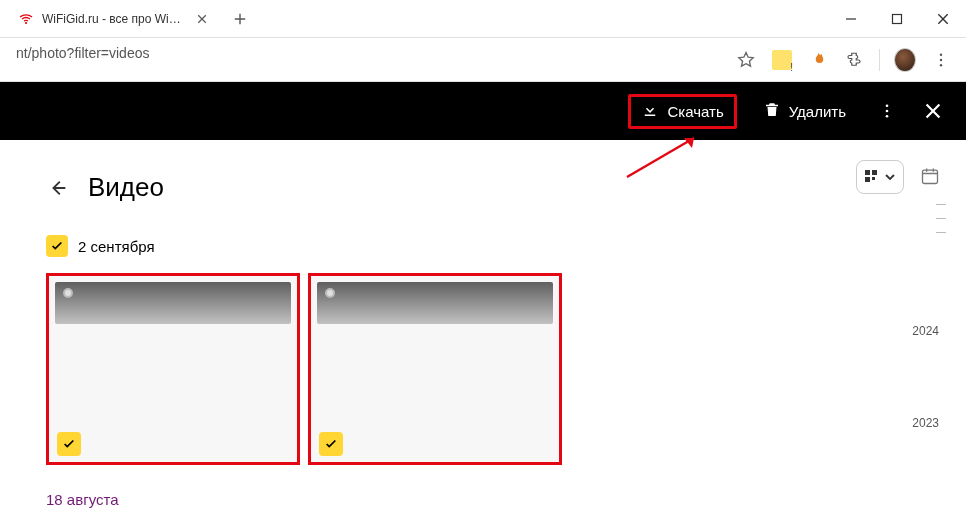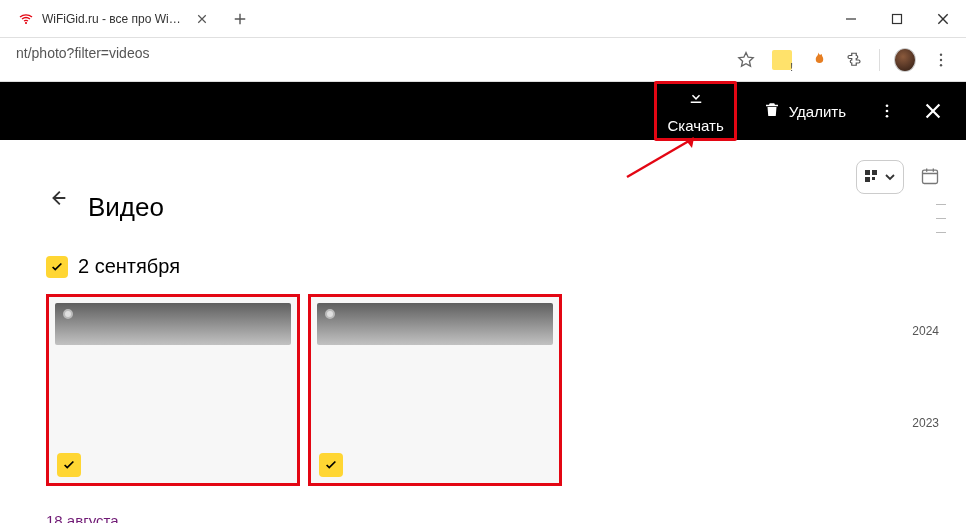--- a/index.html
+++ b/index.html
@@ -33,7 +33,7 @@
   .action-bar { height: 58px; background: #000; display:flex; align-items:center; justify-content: flex-end; padding: 0 18px; gap: 16px; }
   .ab-btn { display:flex; align-items:center; gap: 8px; color:#fff; font-size: 15px; padding: 6px 10px; cursor:pointer; border-radius:4px; }
   .ab-btn svg { flex-shrink:0; }
-  .download-highlight { border: 3px solid #e30613; padding: 4px 10px; border-radius:2px;flex-direction:column; }
+  .download-highlight { border: 3px solid #e30613; padding: 4px 10px; border-radius:2px; }
   .ab-kebab { width: 30px; height: 30px; display:flex; align-items:center; justify-content:center; color:#fff; cursor:pointer; }
   .ab-close { width: 30px; height: 30px; display:flex; align-items:center; justify-content:center; color:#fff; cursor:pointer; }
   .arrow-annot { position:absolute; top: 132px; left: 622px; color:#e30613; pointer-events:none; }

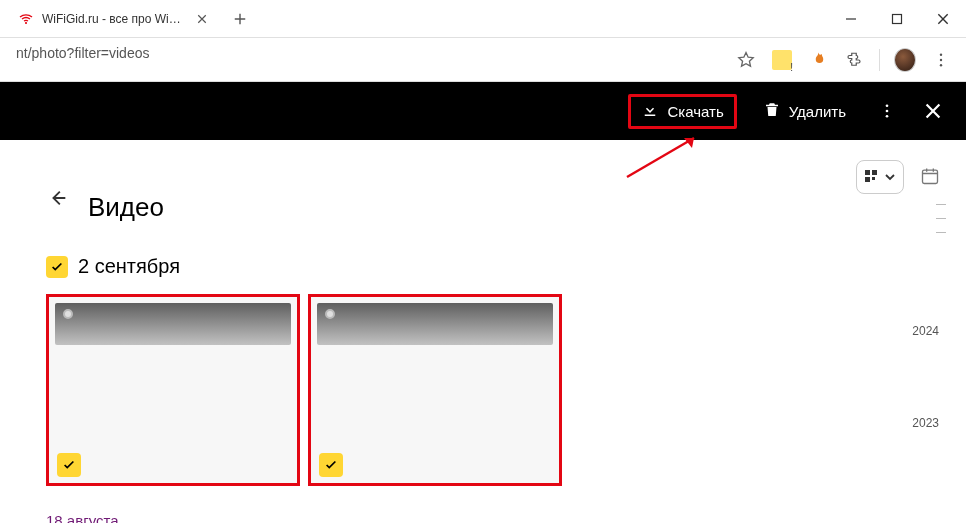--- a/index.html
+++ b/index.html
@@ -42,7 +42,7 @@
   .content { position: relative; padding: 32px 0 0 46px; }
   .page-header { display:flex; align-items:center; gap: 18px; }
   .back-btn { width: 24px; height: 24px; display:flex; align-items:center; justify-content:center; color:#333; cursor:pointer; }
-  .page-title { font-size: 26px; color:#000; font-weight: 400; margin-top: 20px; }
+  .page-title { font-size: 26px; color:#000; font-weight: 400; }
 
   .date-row { display:flex; align-items:center; gap: 10px; margin-top: 32px; }
   .check-chip { width: 22px; height: 22px; background: #ffd633; border-radius: 4px; display:flex; align-items:center; justify-content:center; }

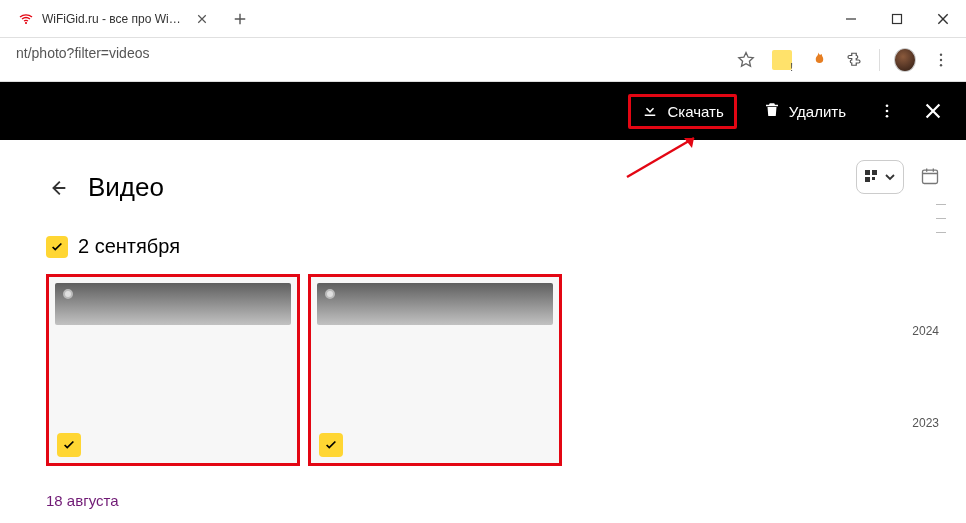--- a/index.html
+++ b/index.html
@@ -47,7 +47,7 @@
   .date-row { display:flex; align-items:center; gap: 10px; margin-top: 32px; }
   .check-chip { width: 22px; height: 22px; background: #ffd633; border-radius: 4px; display:flex; align-items:center; justify-content:center; }
   .check-chip svg { width: 14px; height: 14px; }
-  .date-label { font-size: 20px; color:#000; }
+  .date-label { font-size: 15px; color:#000; }
 
   .thumb-row { display:flex; gap: 8px; margin-top: 16px; }
   .thumb { width: 254px; height: 192px; border: 3px solid #e30613; position: relative; background: #f7f7f7; }

